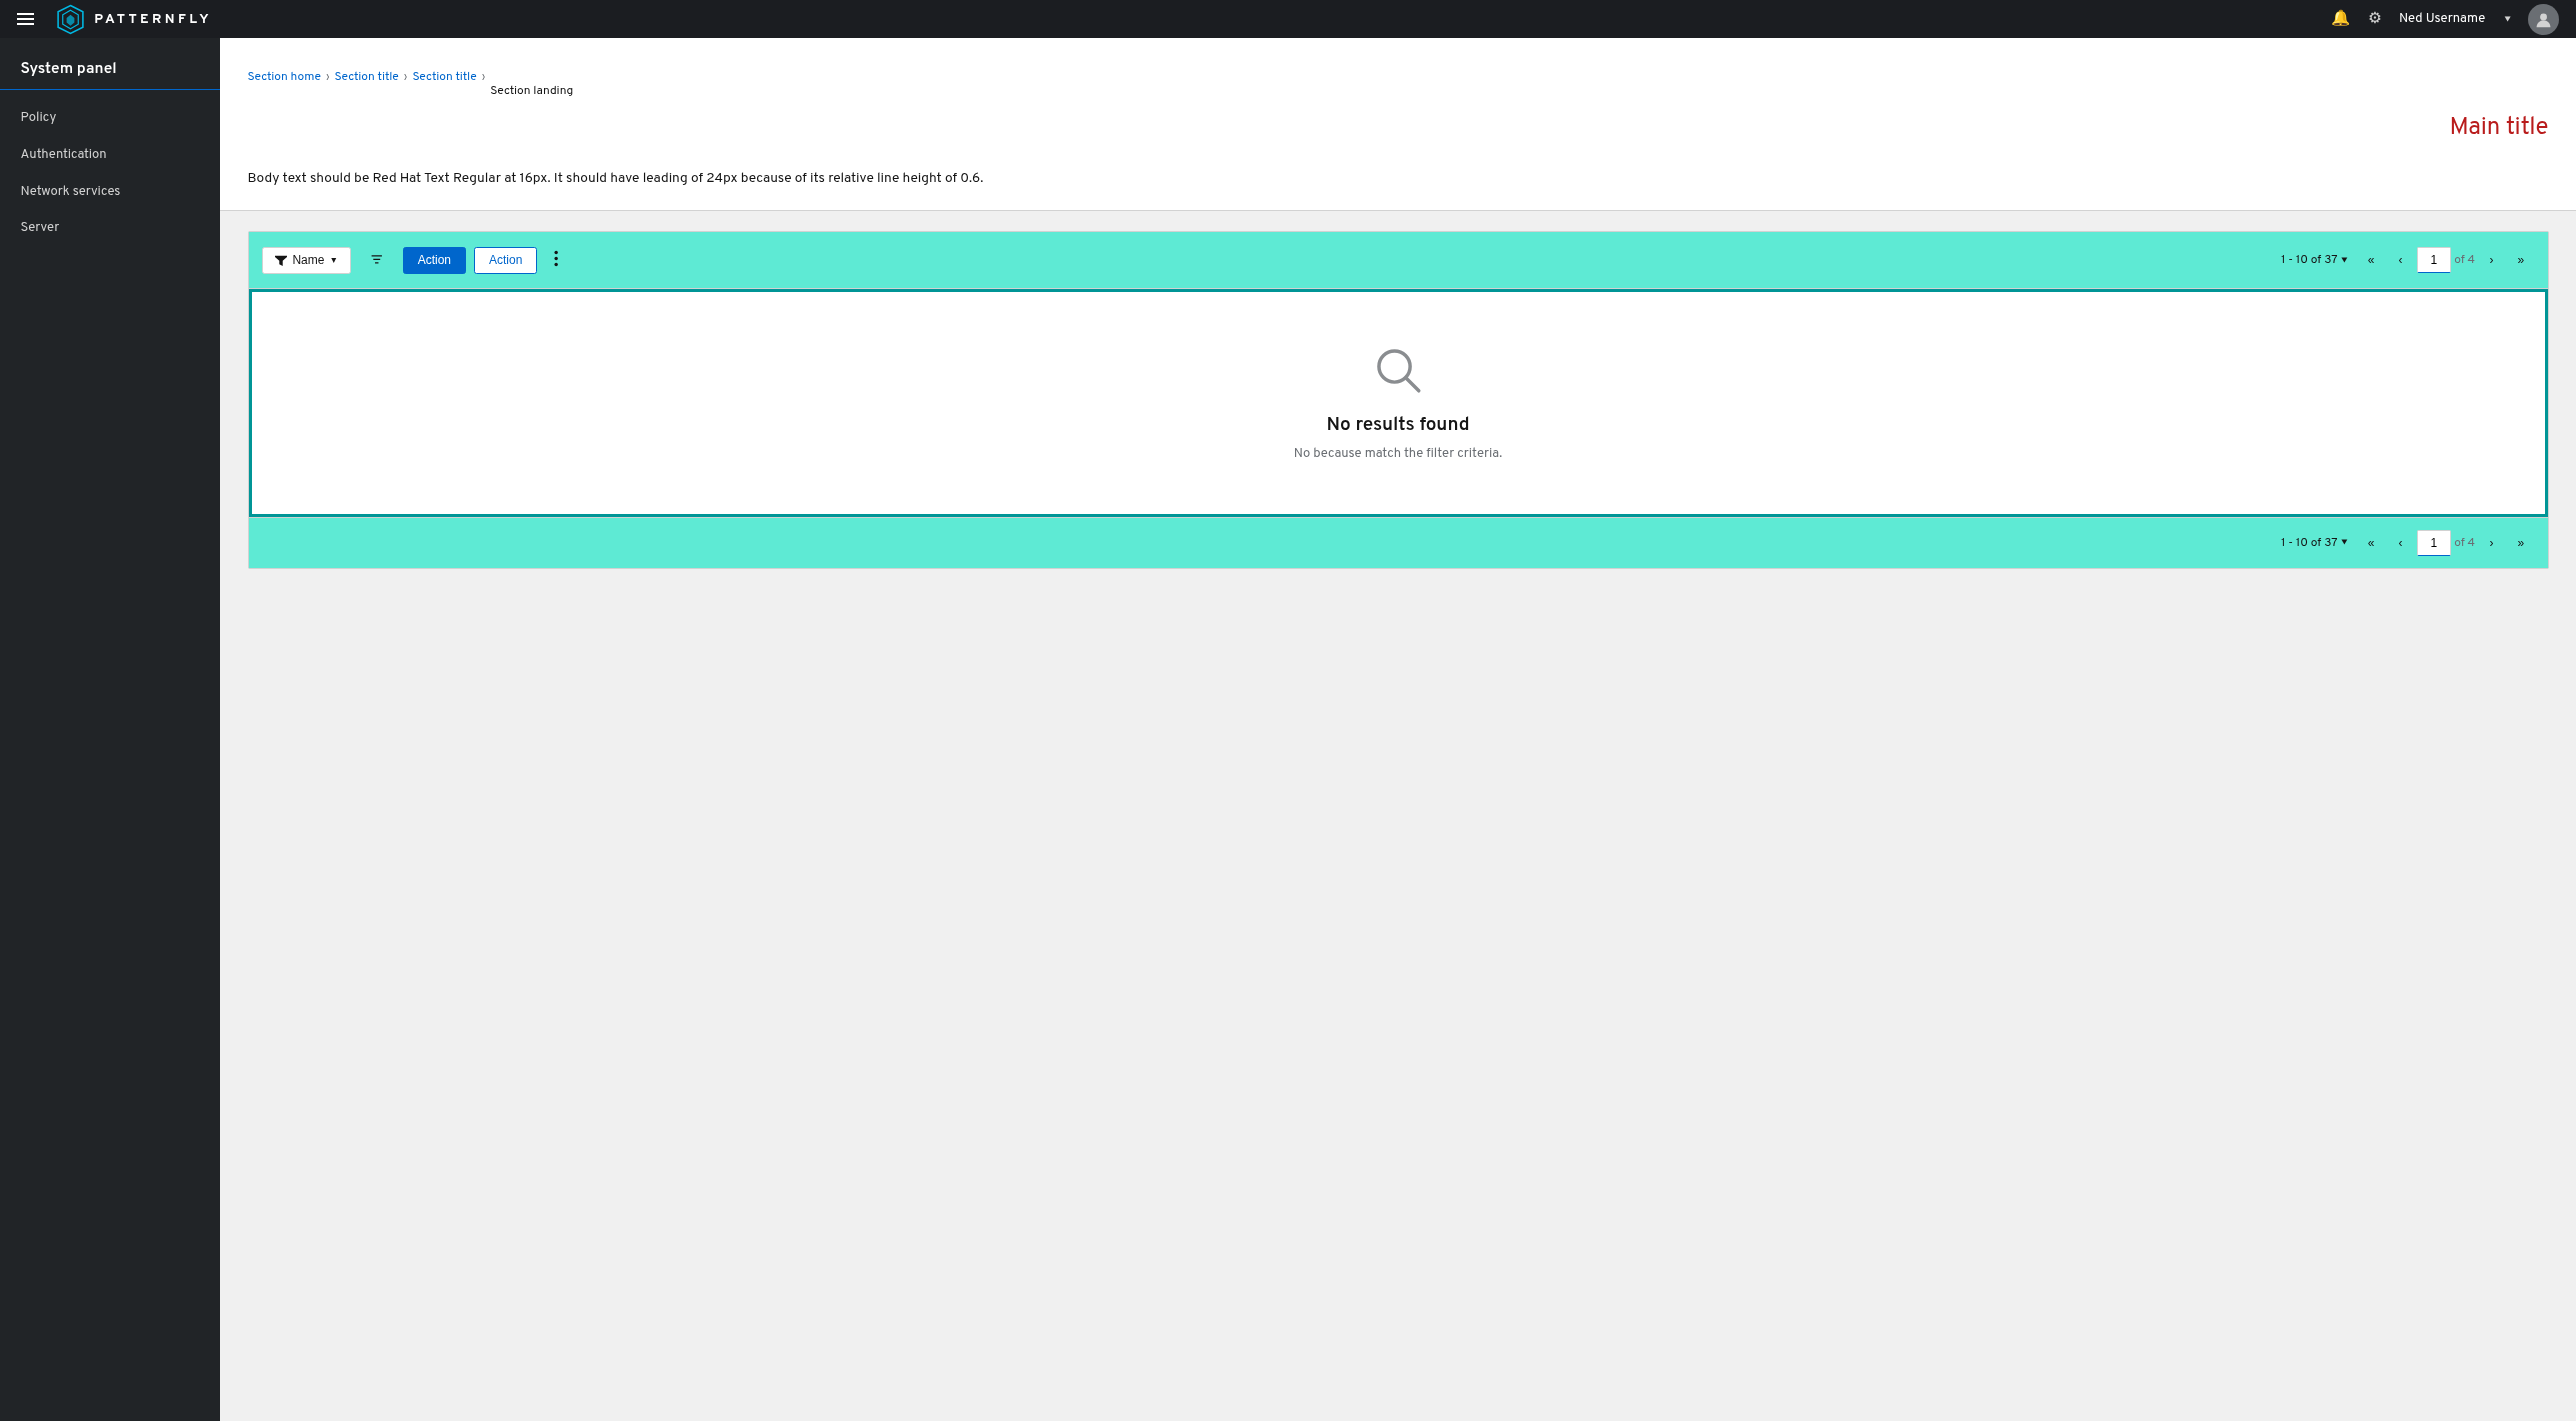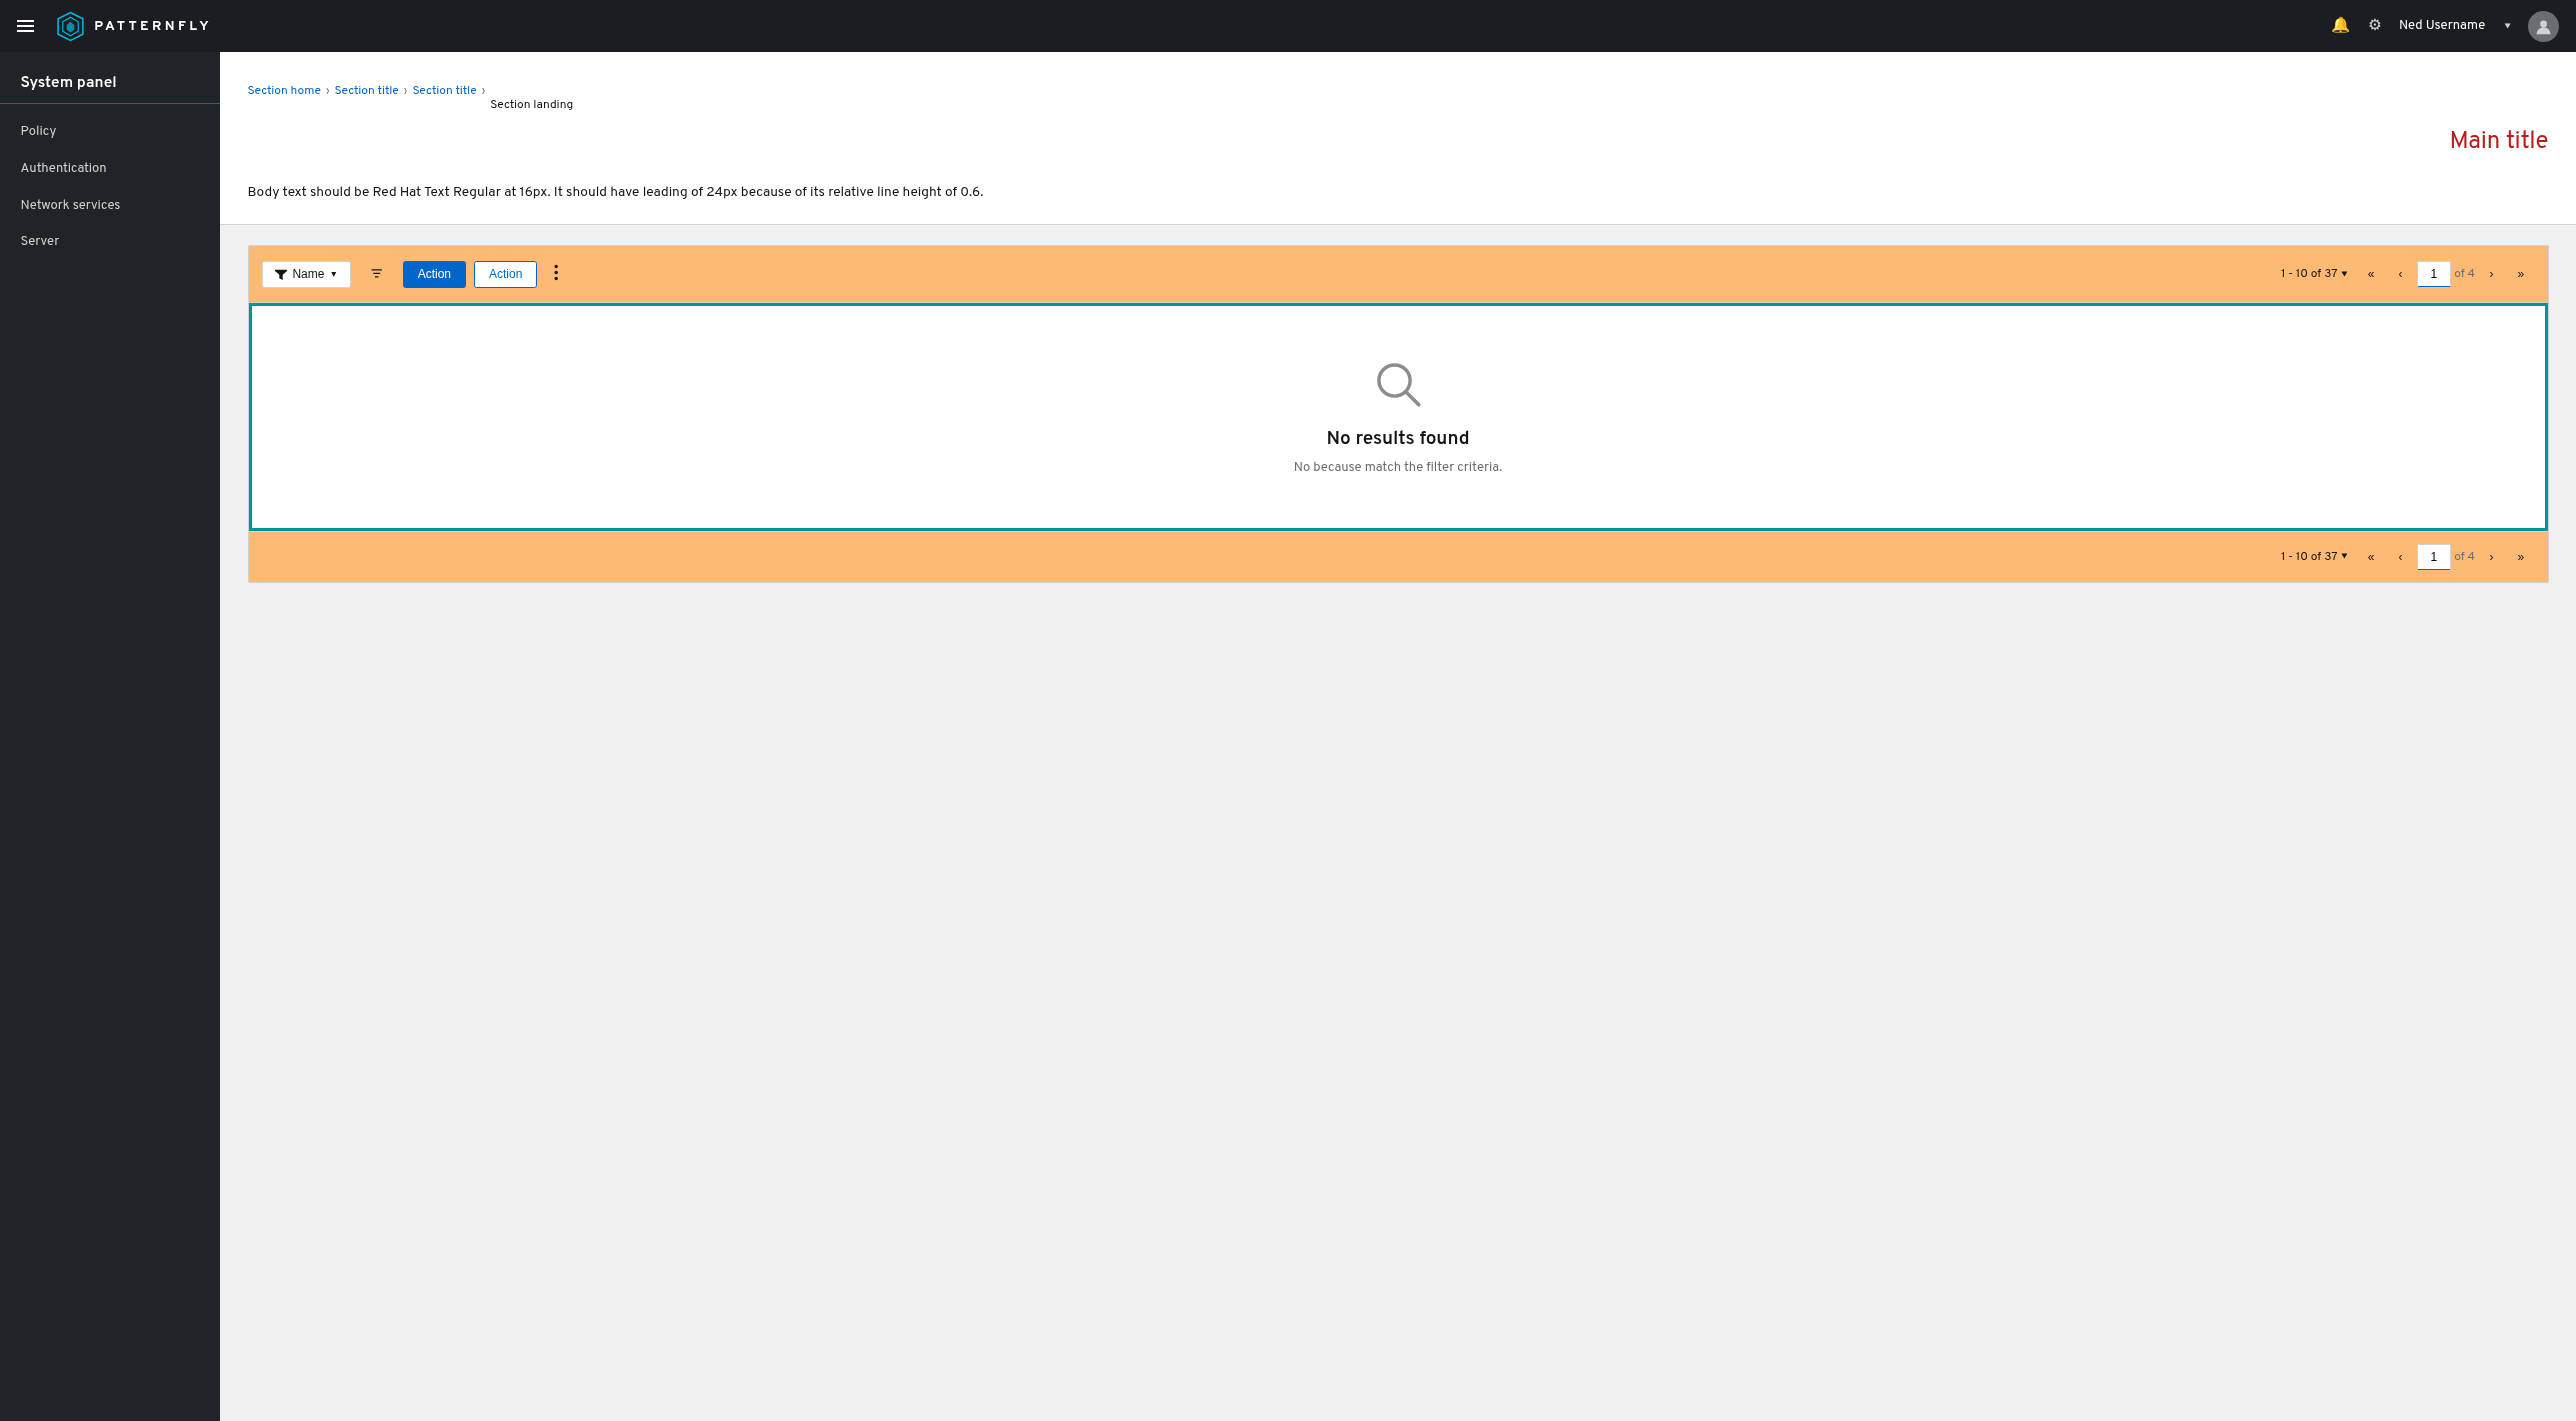--- a/index.html
+++ b/index.html
@@ -10,7 +10,7 @@
       background: #1b1d21;
       display: flex;
       align-items: center;
-      height: 52px;
+      height: 38px;
       padding: 0 17px;
       flex-shrink: 0;
       gap: 13.7px;

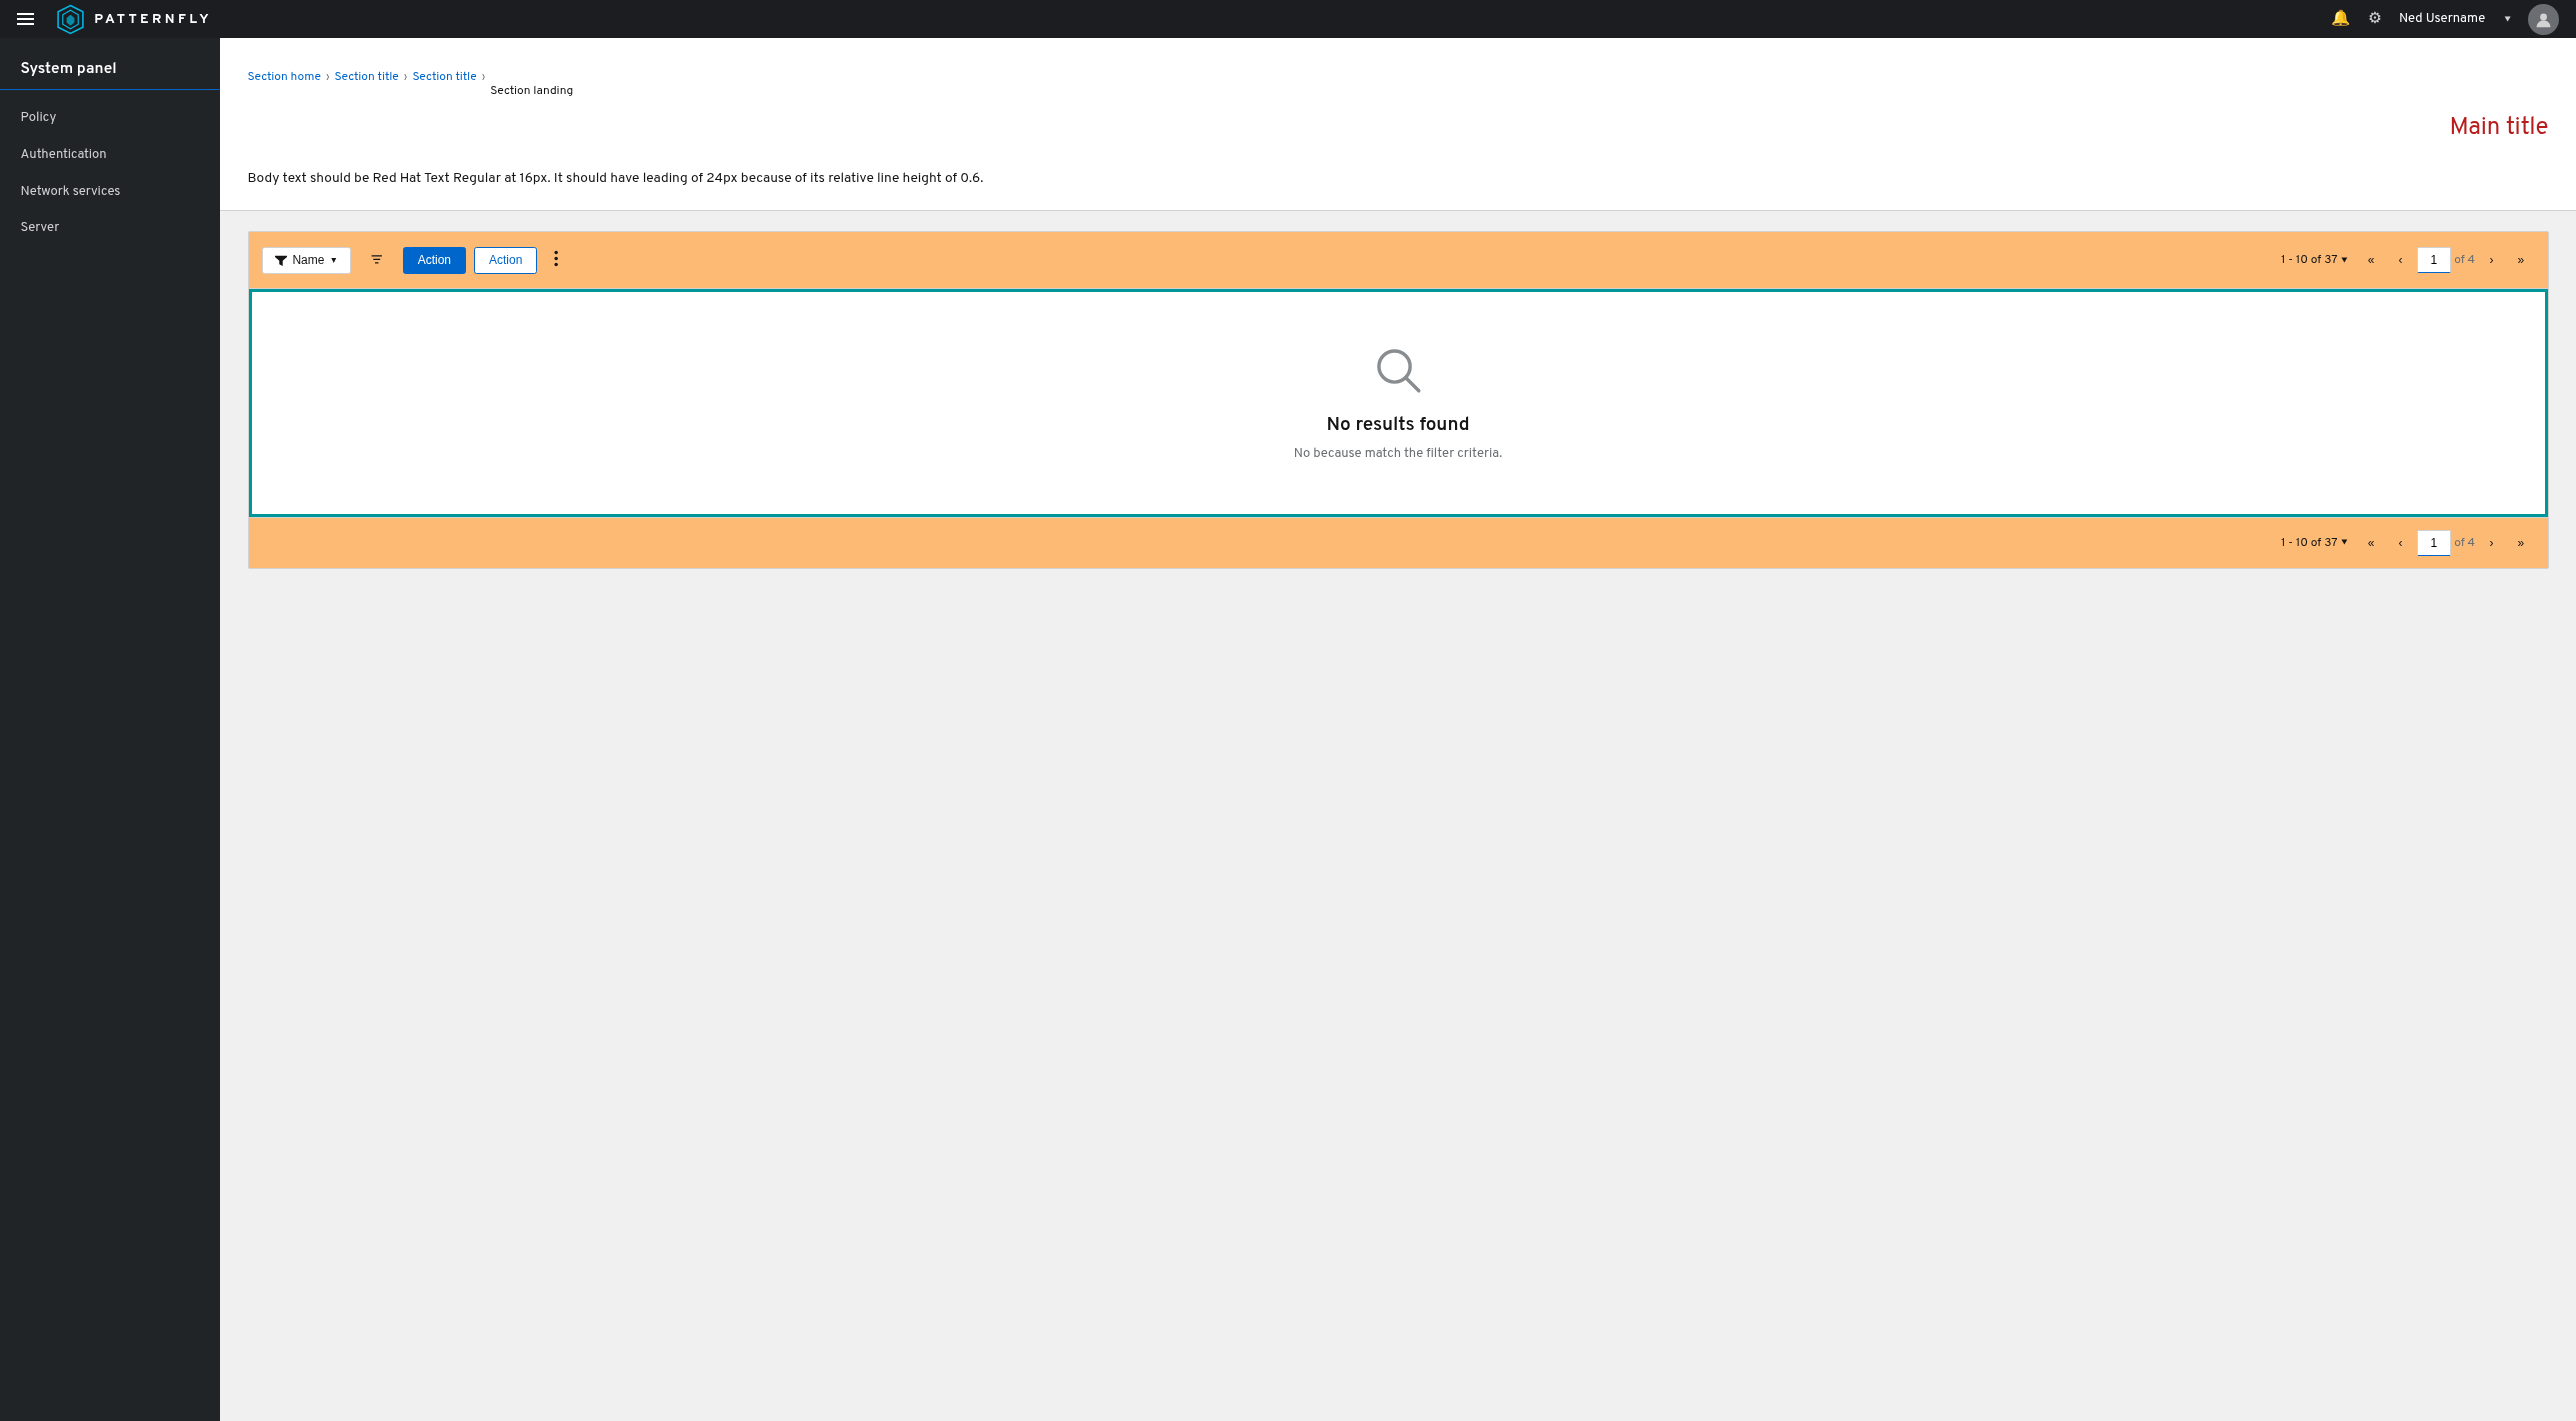--- a/index.html
+++ b/index.html
@@ -176,7 +176,7 @@
 
     
     .table-card {
-      background: #fdba74;
+      background: #5eead4;
       border: 0.9px solid #d2d2d2;
       border-radius: 1.7px;
     }

